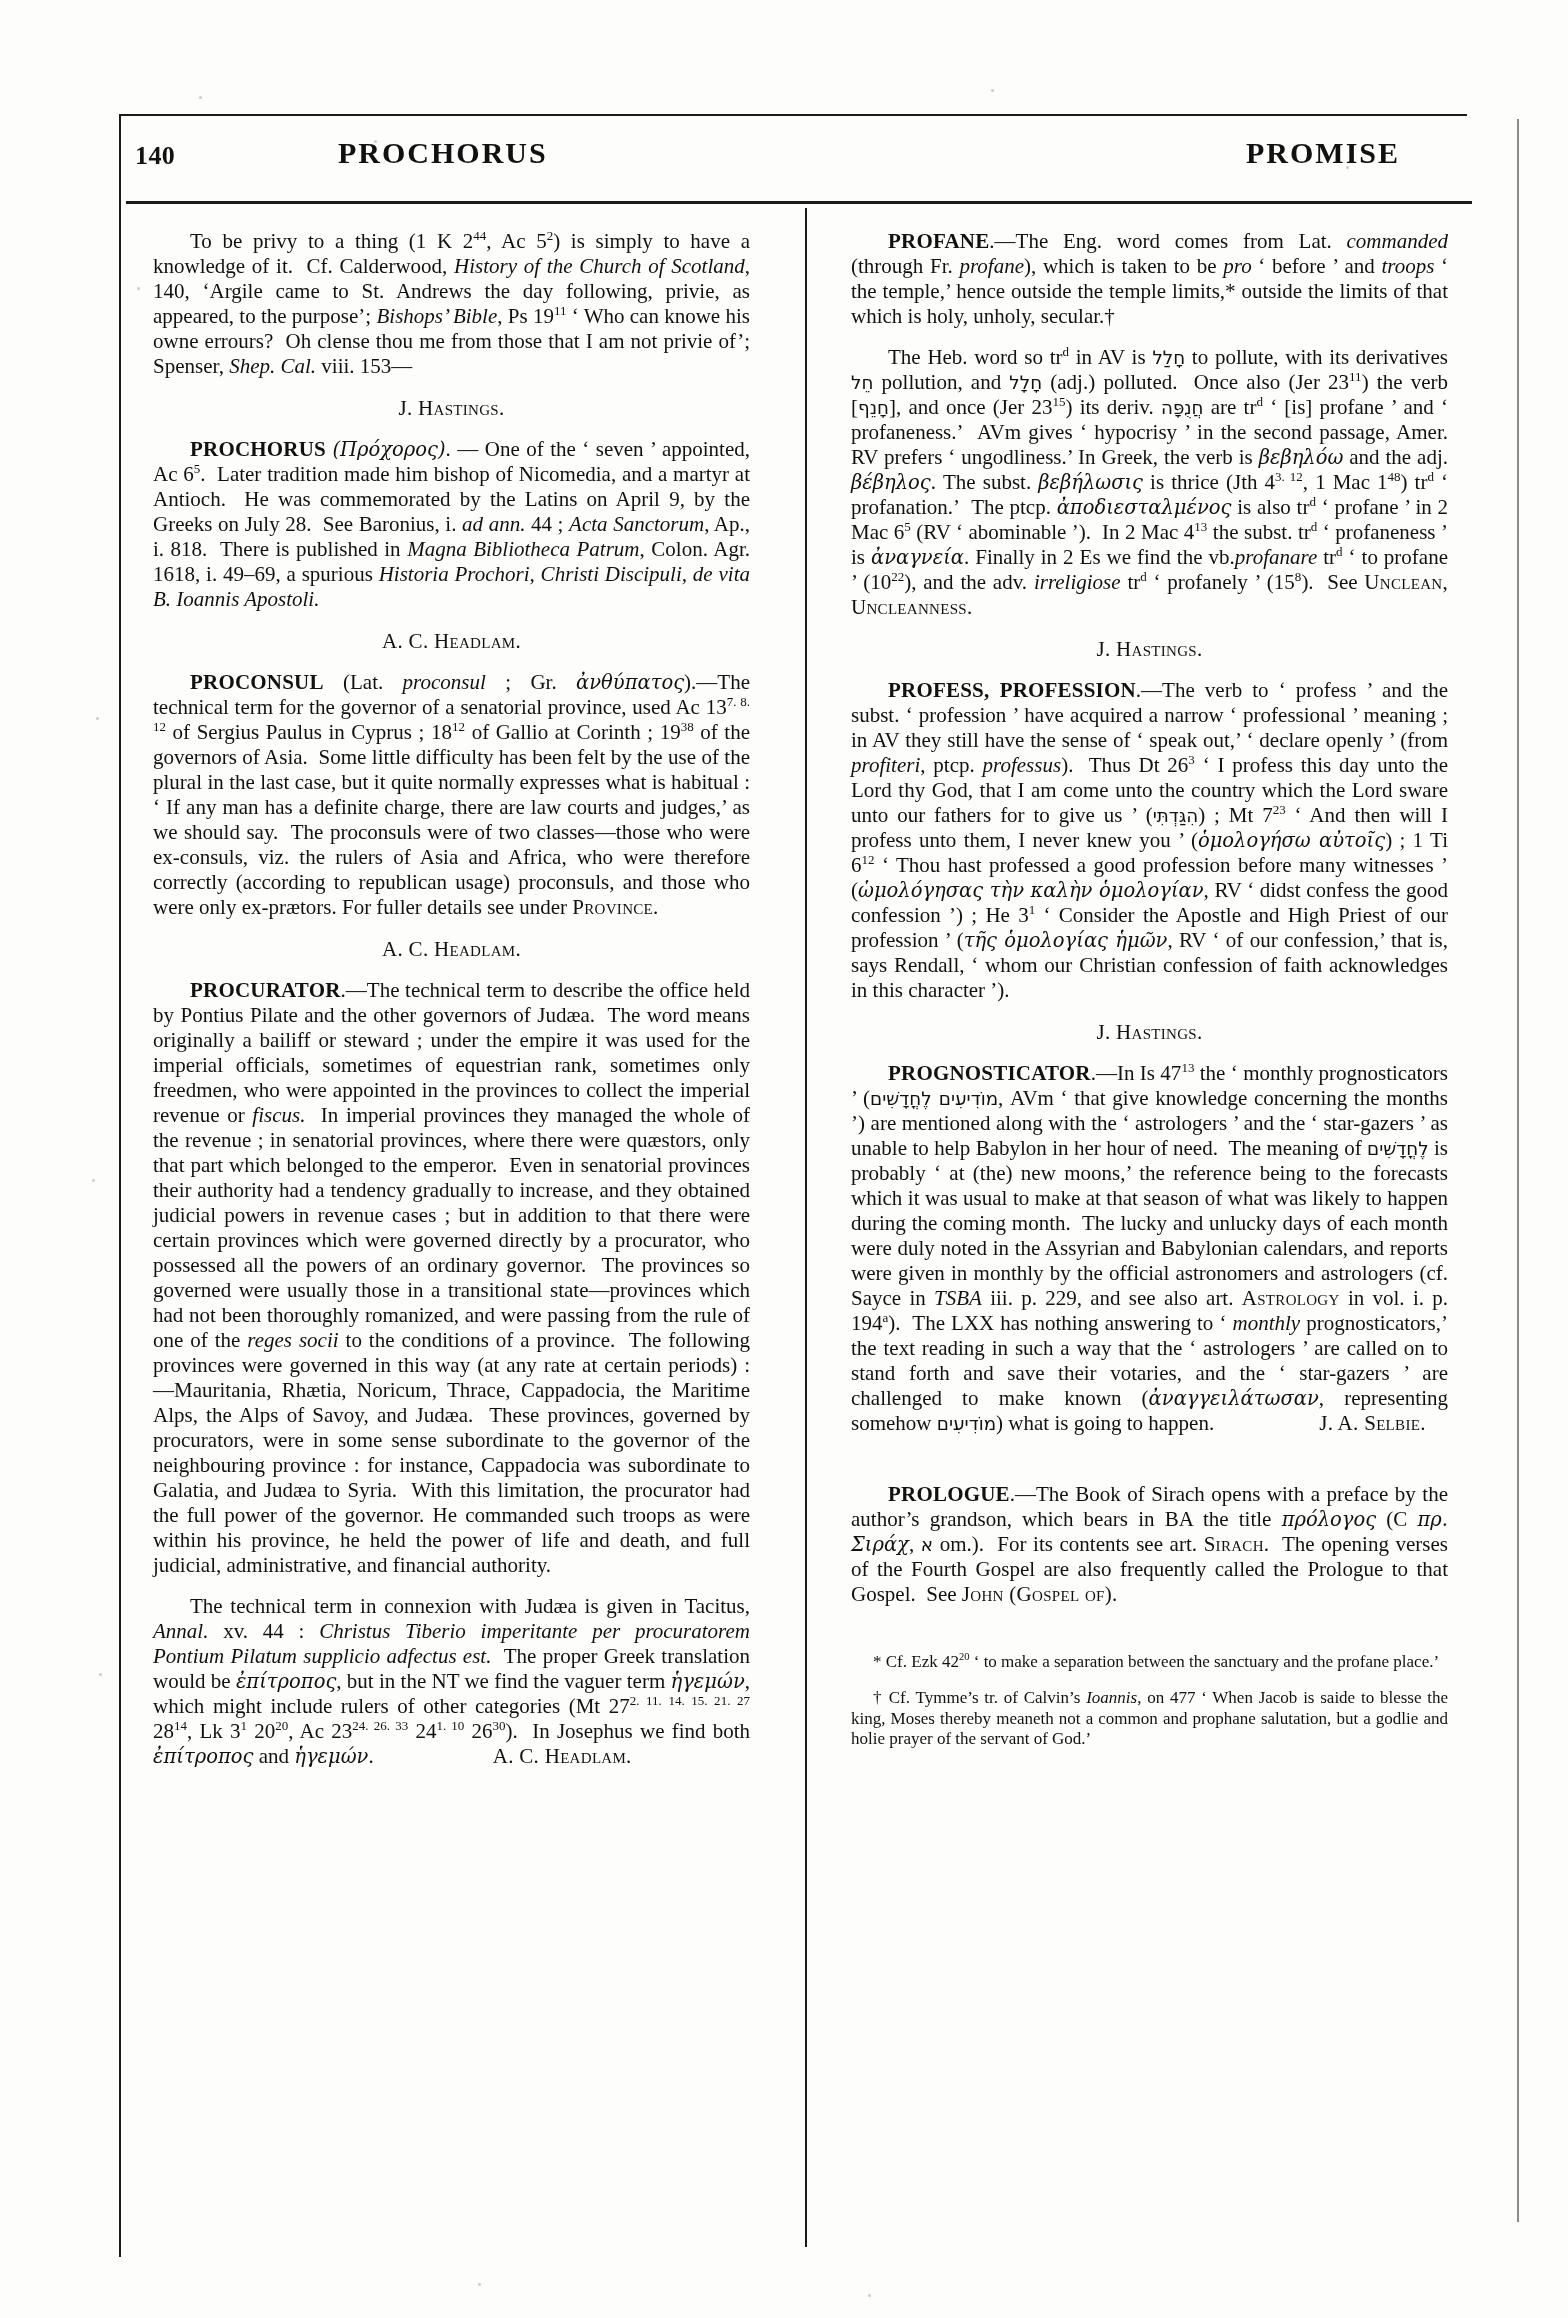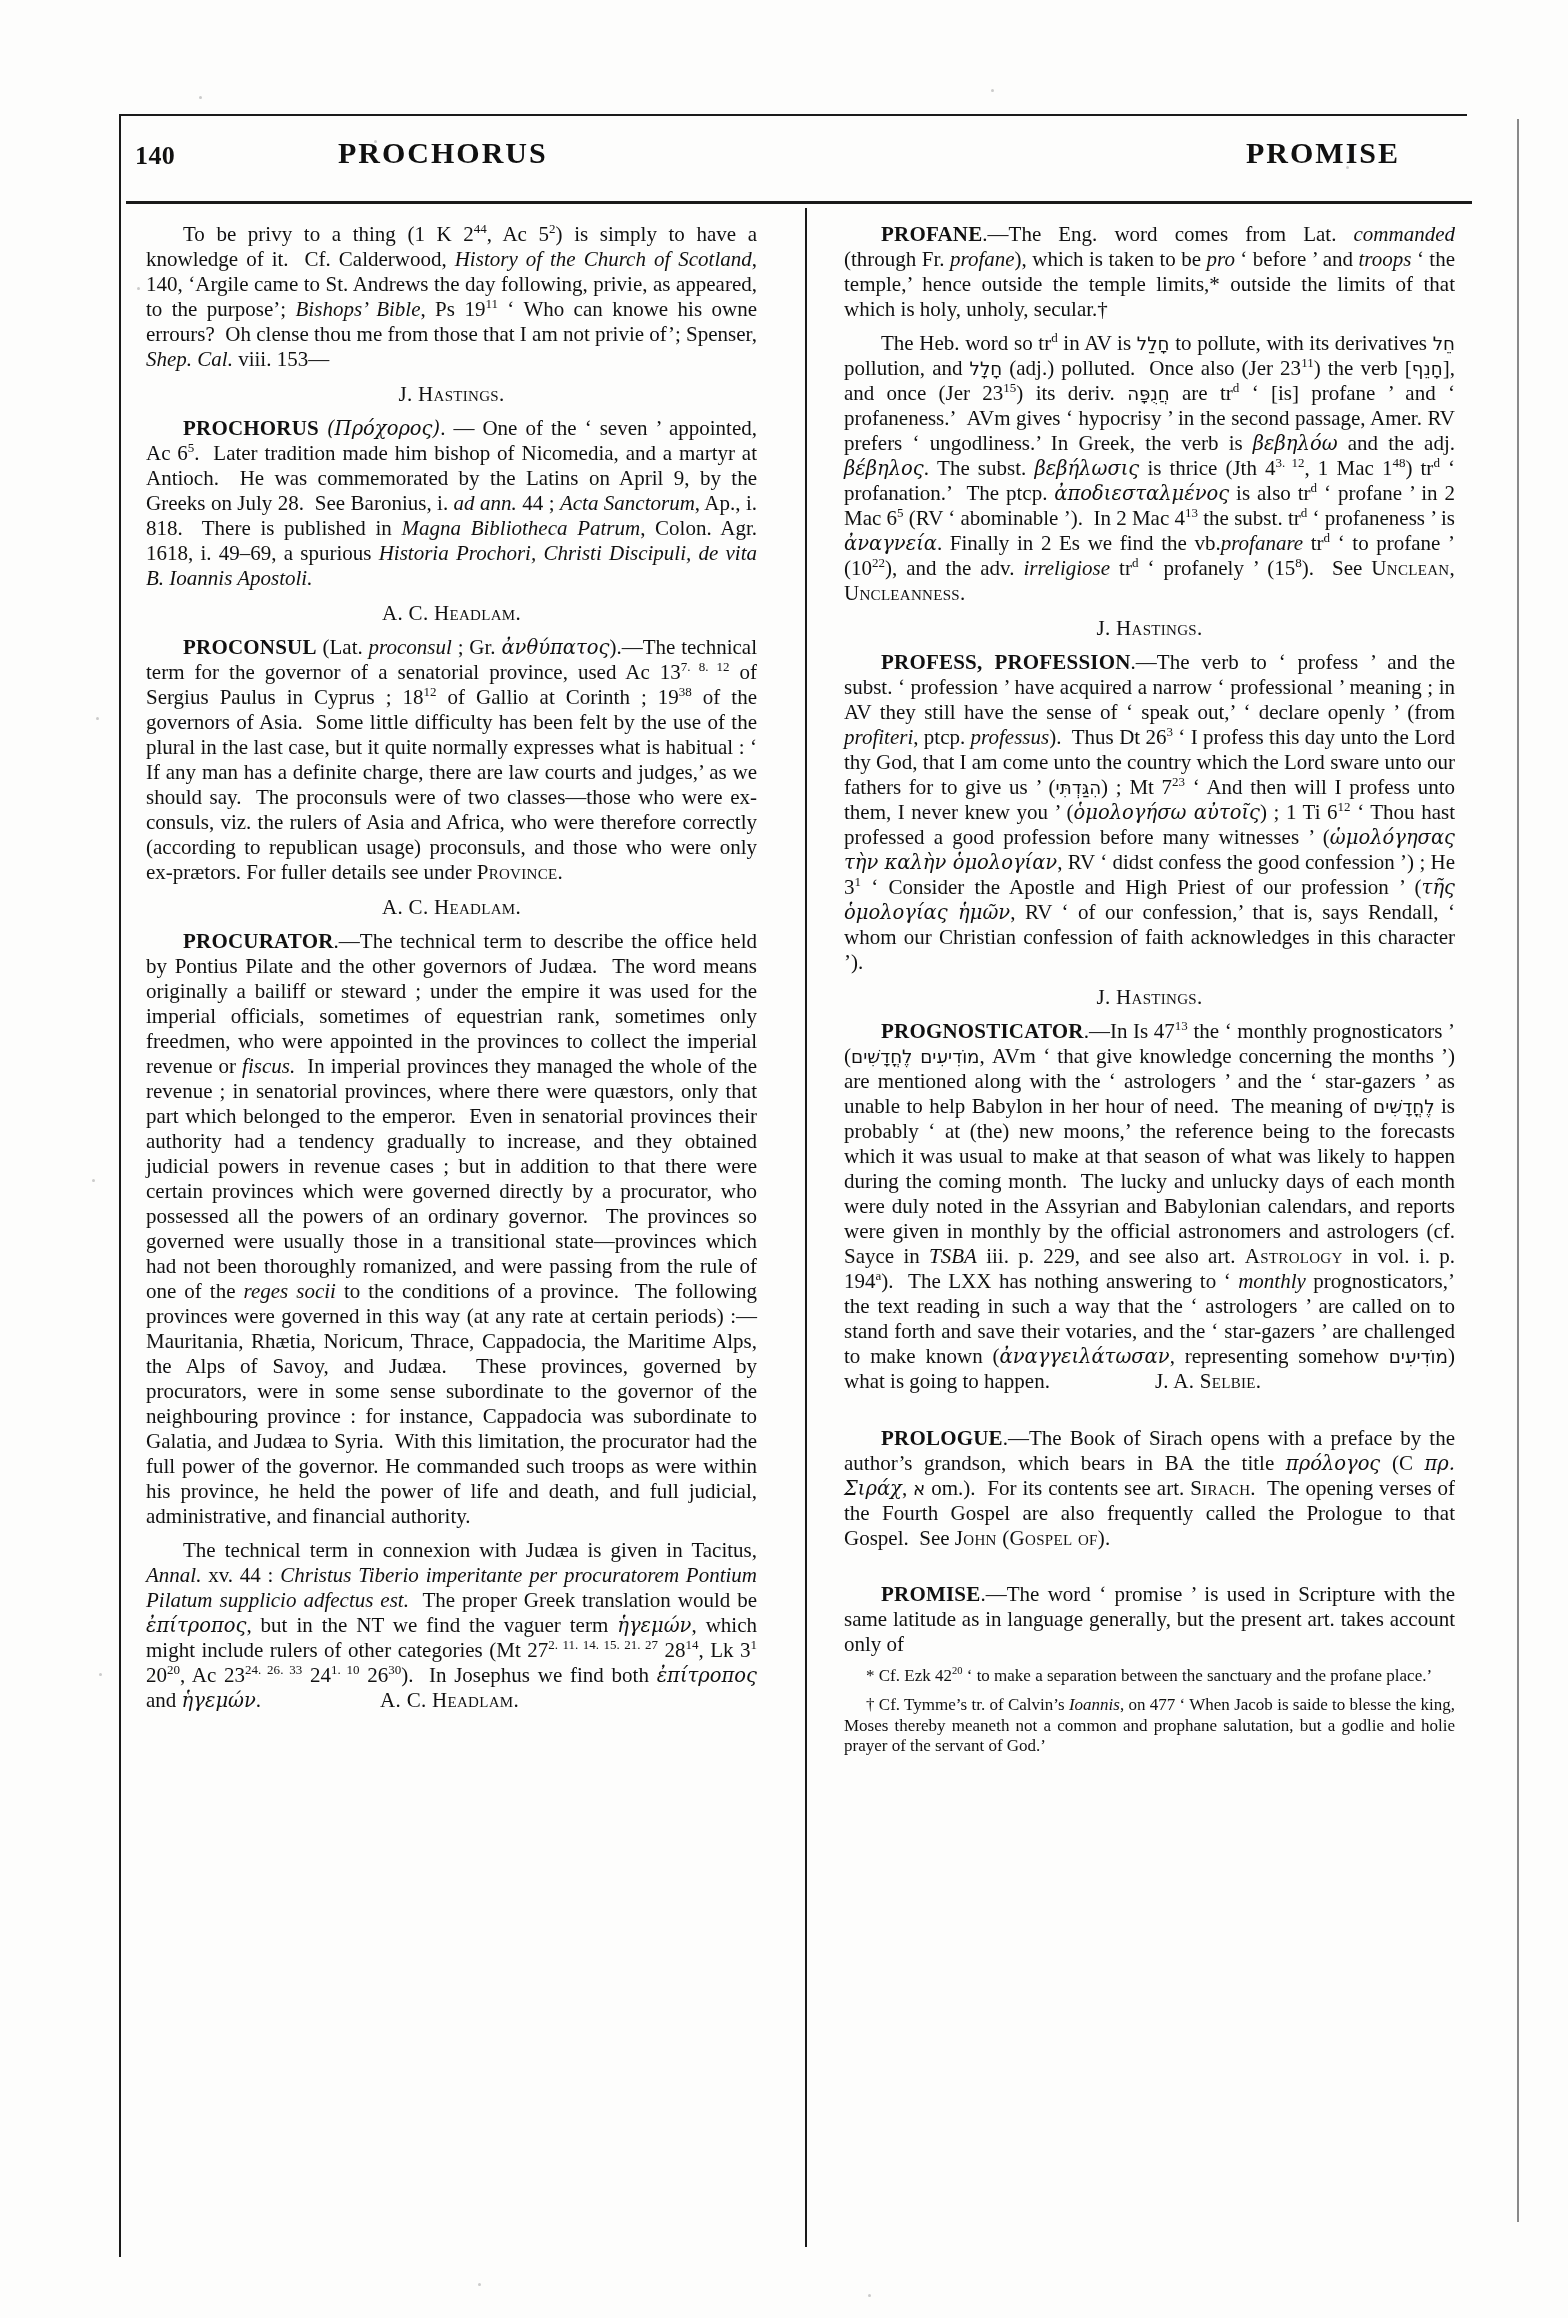--- a/index.html
+++ b/index.html
@@ -113,7 +113,7 @@
   }
 
   p {
-    margin: 9px;
+    margin: 16px;
     font-size: 21px;
     line-height: 25px;
     text-align: justify;

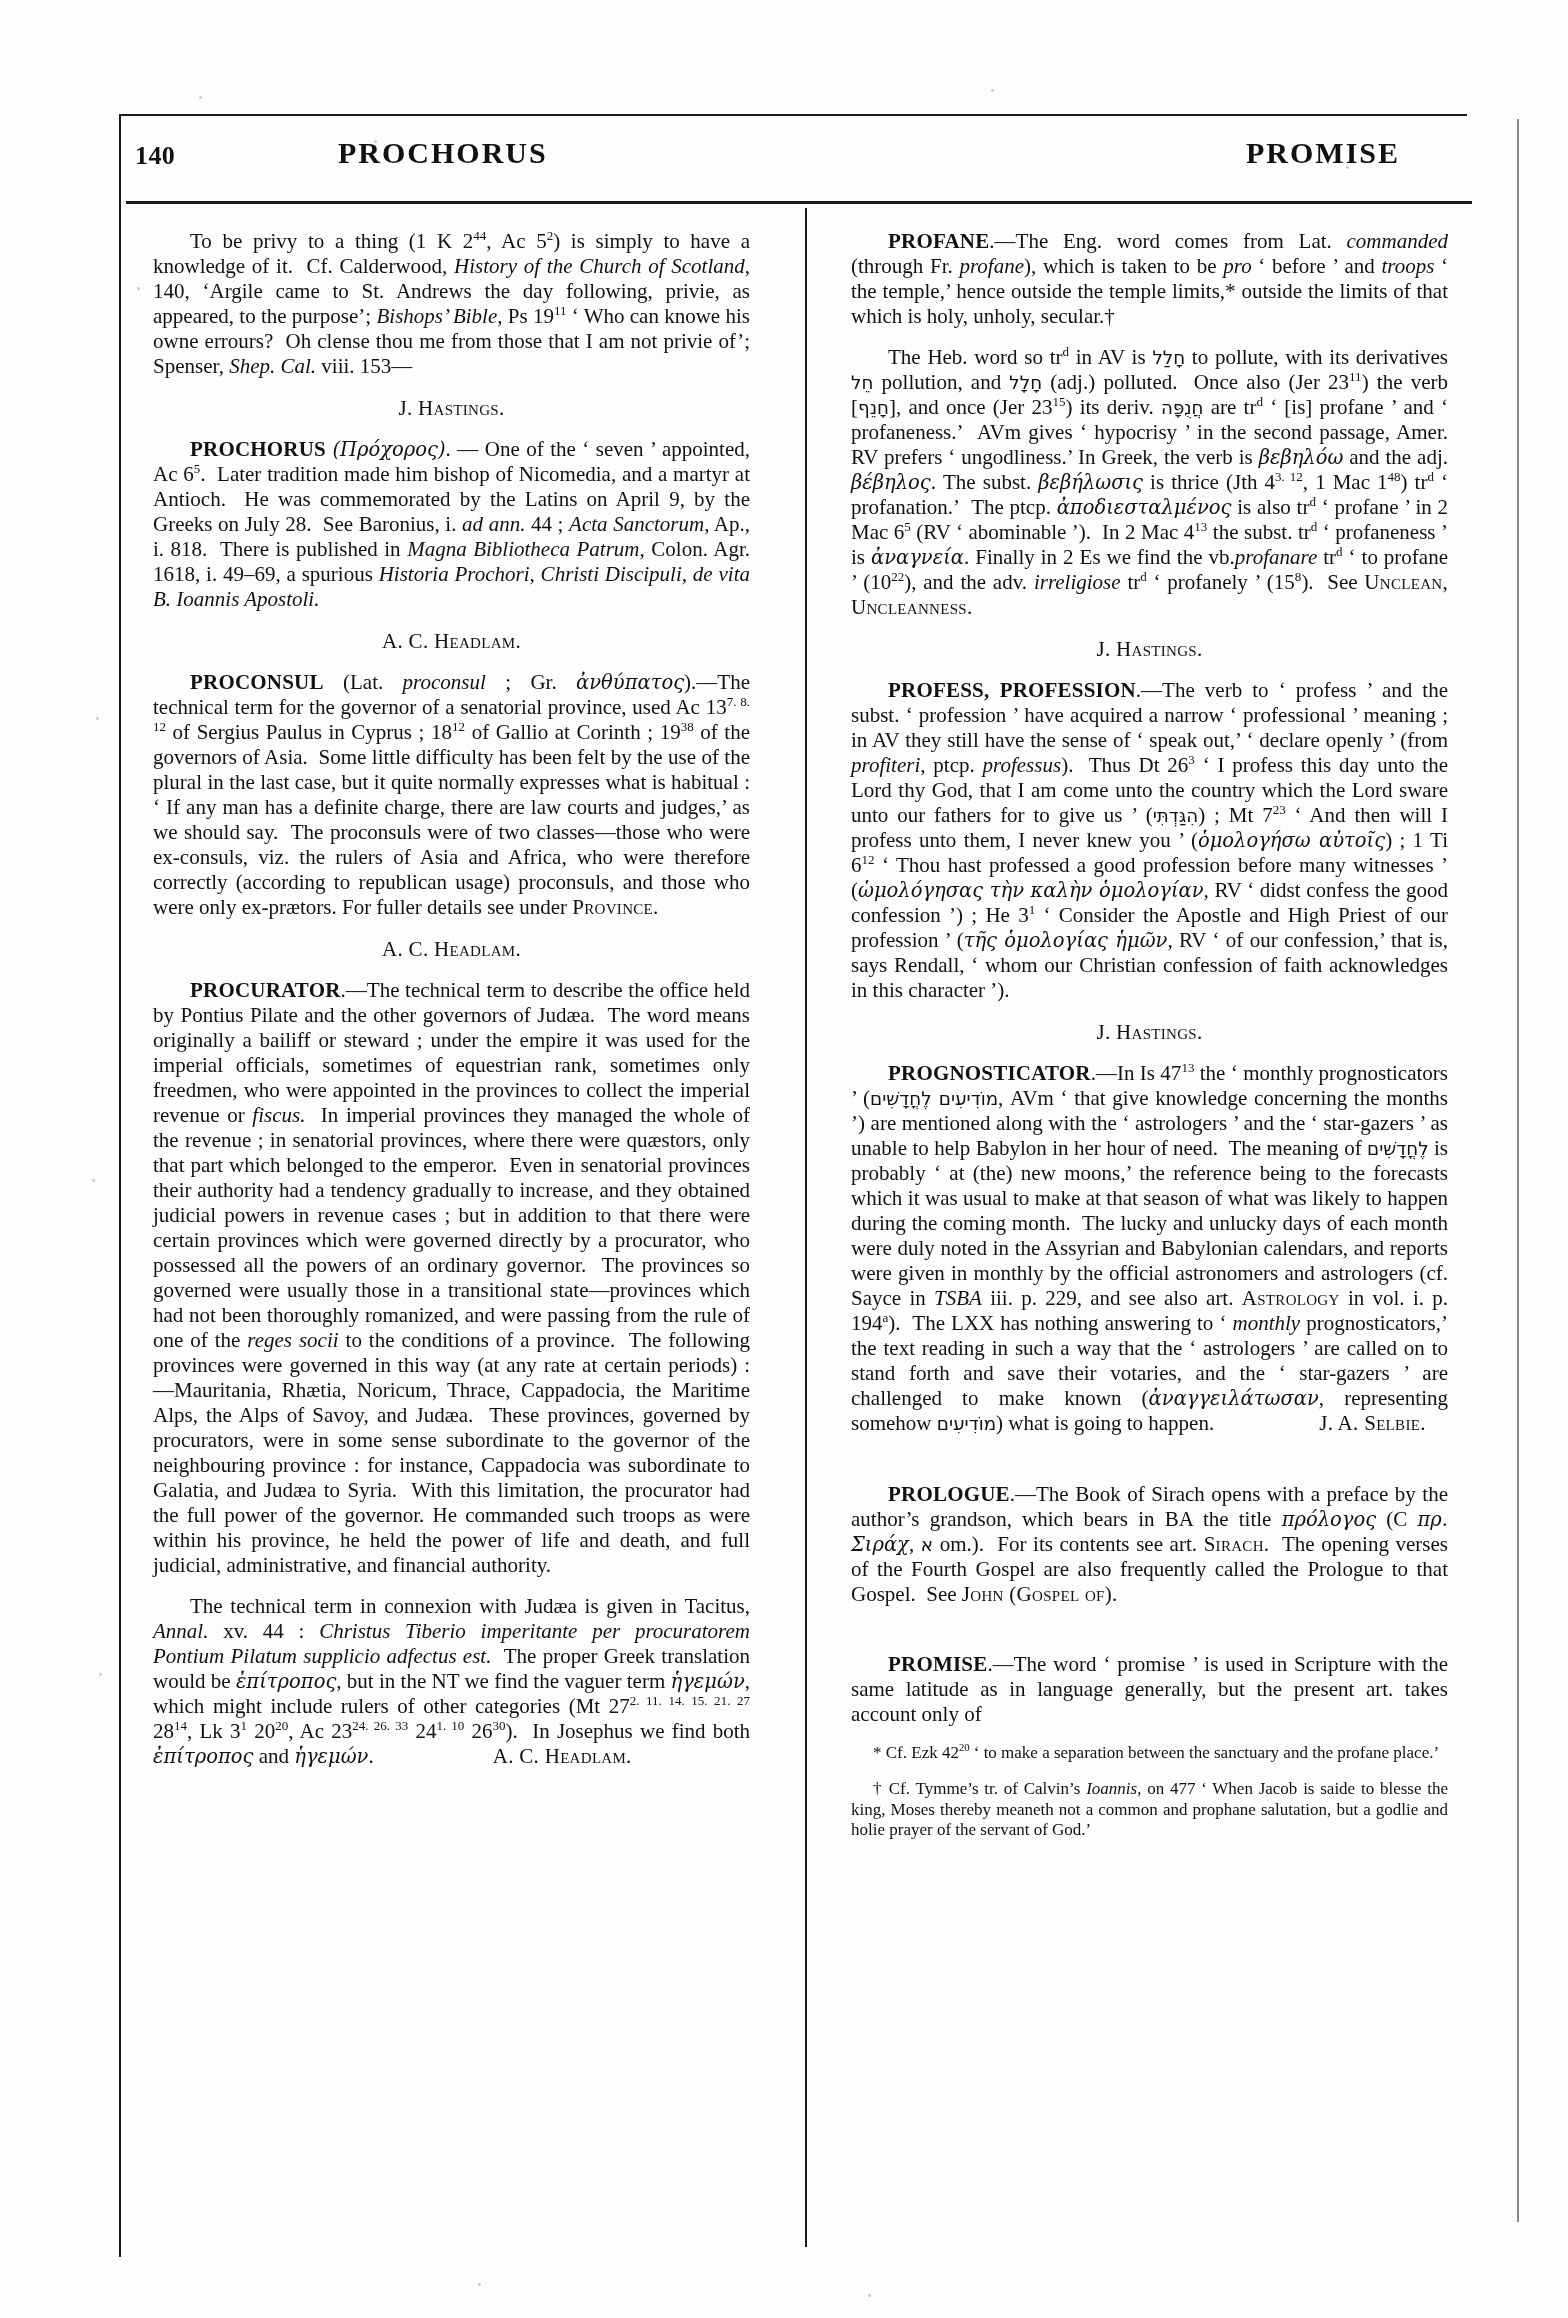--- a/index.html
+++ b/index.html
@@ -234,7 +234,6 @@
 
     <div class="gap"></div>
 
-    <p class="indent"><span class="entry-head">PROMISE</span>.—The word ‘ promise ’ is used in Scripture with the same latitude as in language generally, but the present art. takes account only of</p>
 
     <div class="footnotes">
       <p>* Cf. Ezk 42<sup>20</sup> ‘ to make a separation between the sanctuary and the profane place.’</p>

